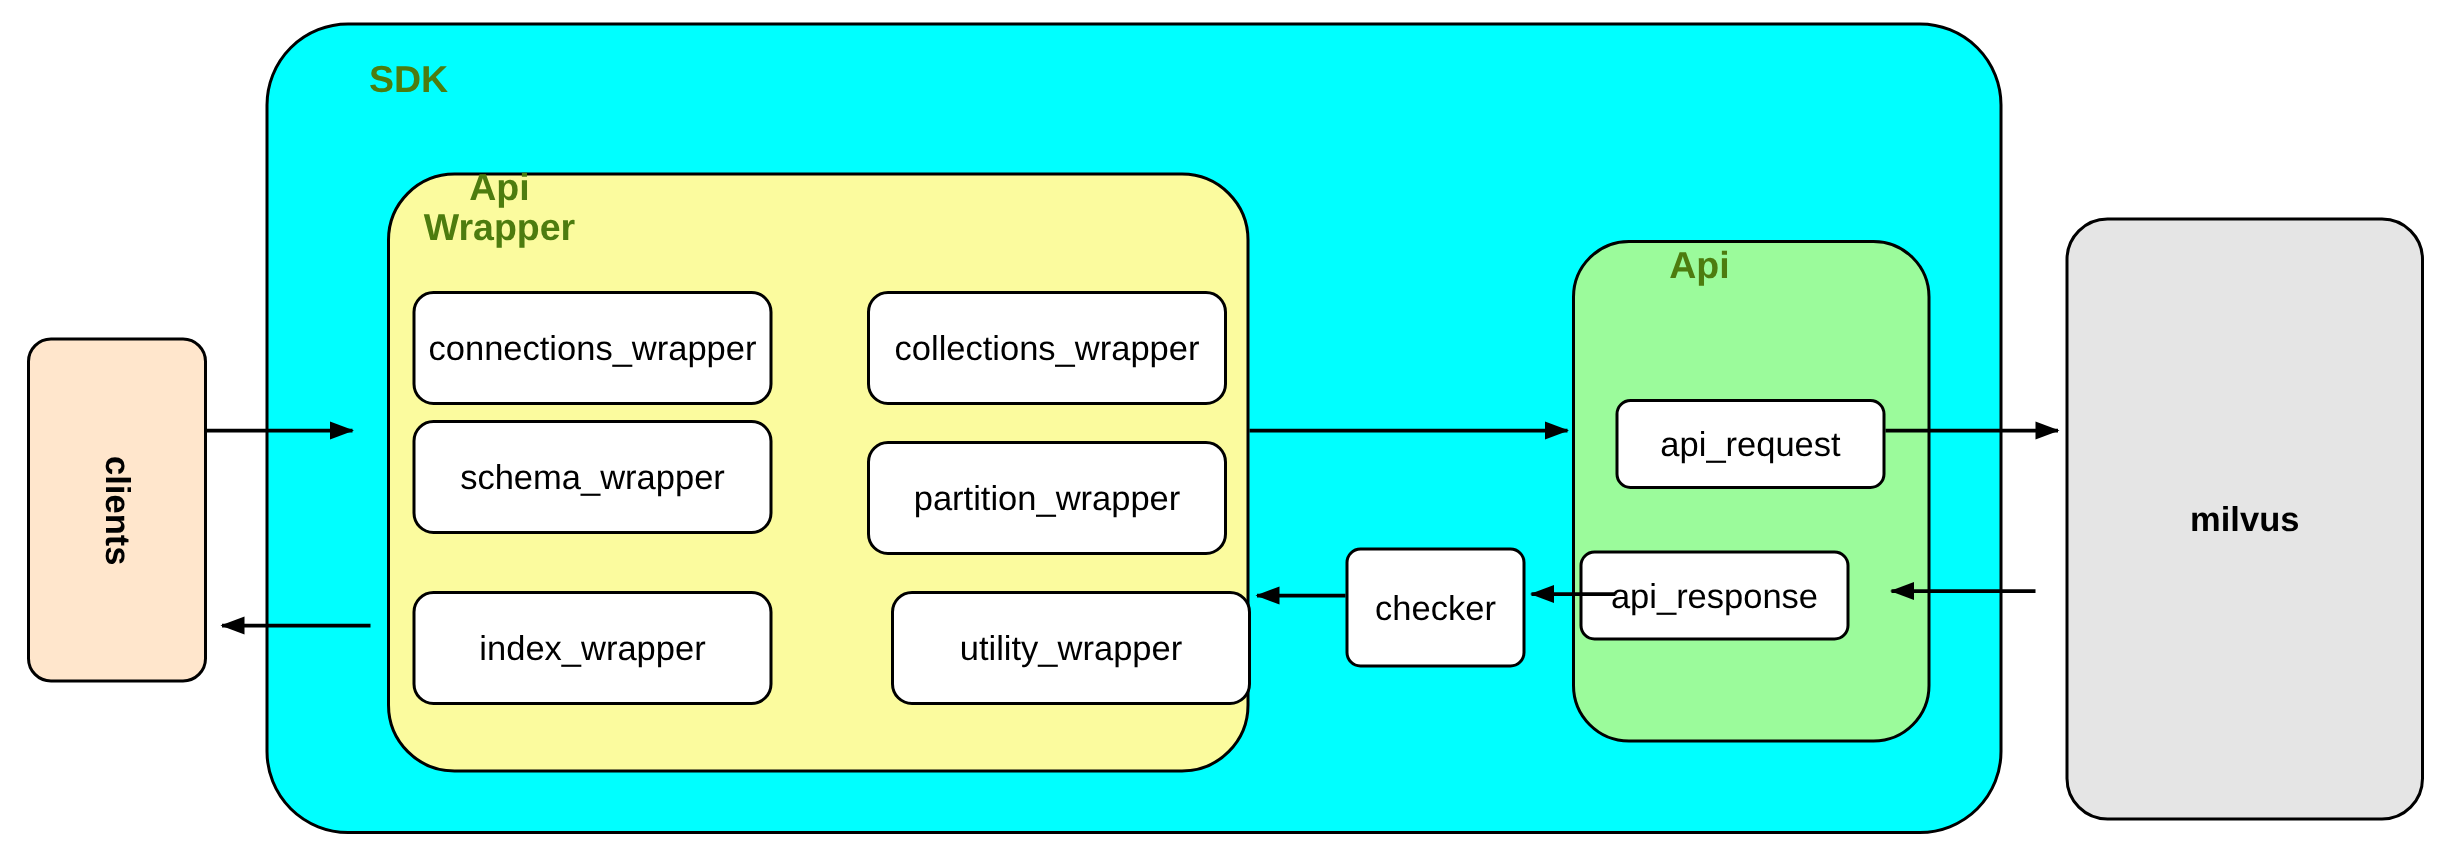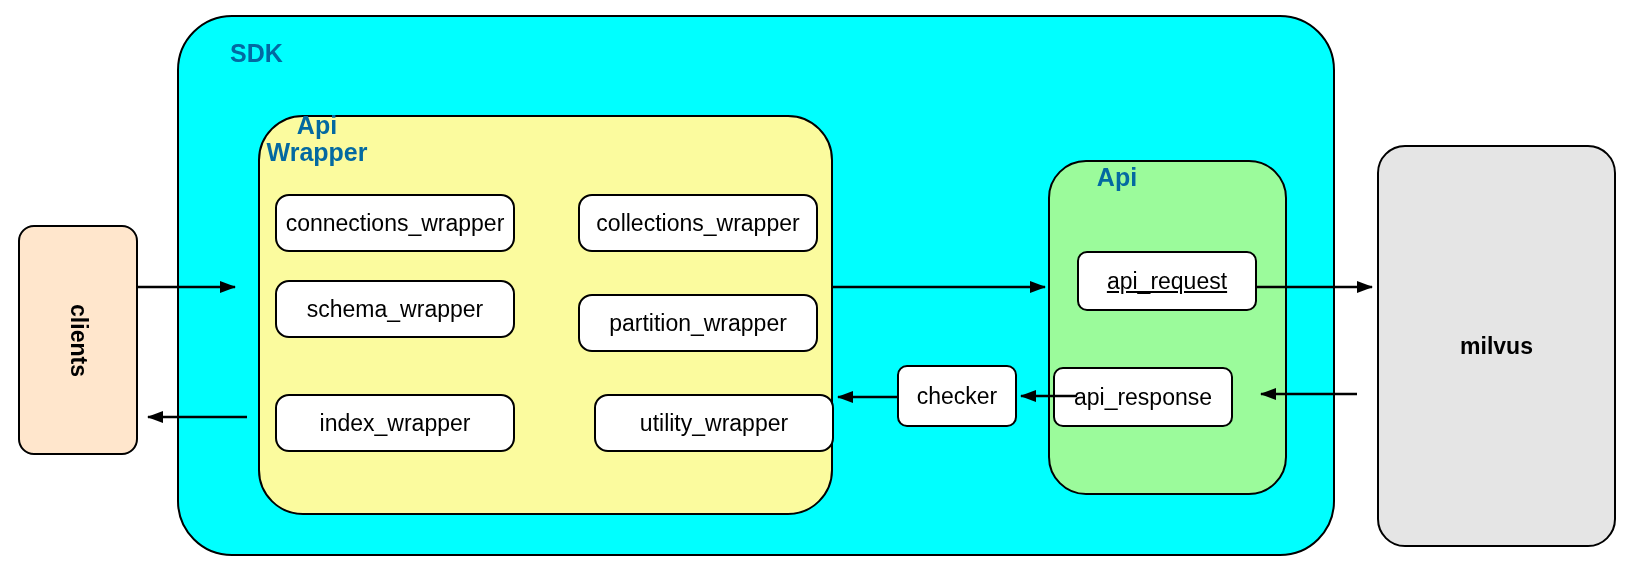--- a/index.html
+++ b/index.html
@@ -31,7 +31,7 @@
   .clients span { transform:rotate(90deg); font-weight:bold; font-size:23px; white-space:nowrap; }
   .milvus  span { font-weight:bold; font-size:23px; }
   
-  .title { position:absolute; font-weight:bold; font-size:25px; color:#0369a1; line-height:27px; }
+  .title { position:absolute; font-weight:bold; font-size:25px; color:#4d7c0f; line-height:27px;margin-left:16px; }
   .title-sdk     { left:230px; top:40px; }
   .title-wrapper { left:247px; top:112px; width:140px; text-align:center; }
   .title-gateway { left:1047px; top:164px; width:140px; text-align:center; }

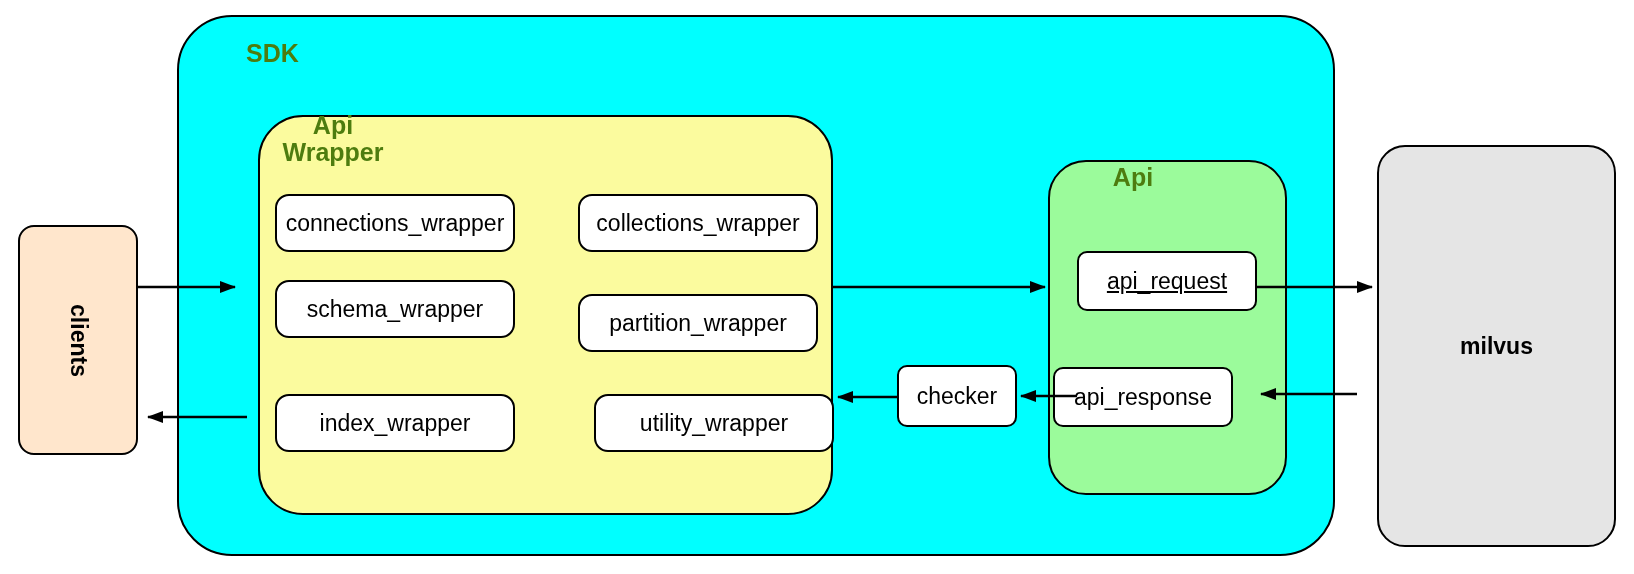--- a/index.html
+++ b/index.html
@@ -36,7 +36,7 @@
   .title-wrapper { left:247px; top:112px; width:140px; text-align:center; }
   .title-gateway { left:1047px; top:164px; width:140px; text-align:center; }
   
-  .wbox { width:240px; height:58px; border-radius:14px; }
+  .wbox { width:240px; height:76px; border-radius:14px; }
   .wb-0 { left:275px; top:194px; }
   .wb-1 { left:578px; top:194px; }
   .wb-2 { left:275px; top:280px; }

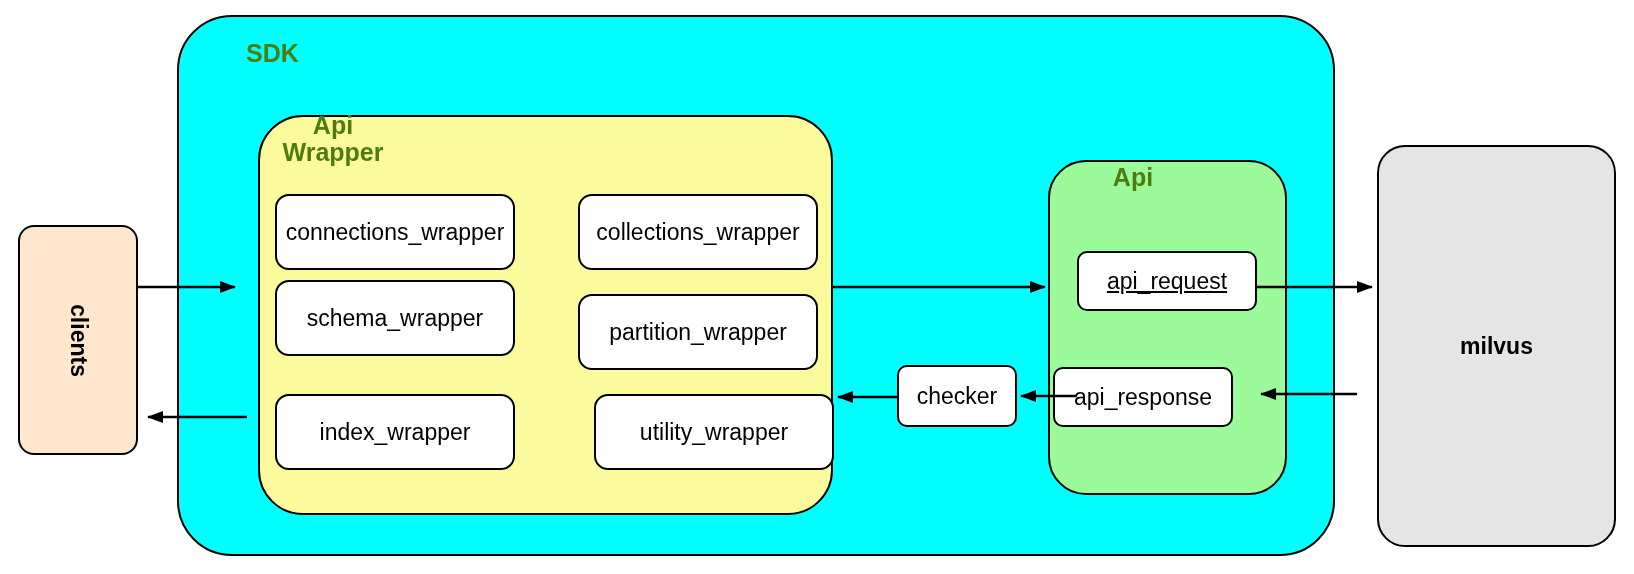--- a/index.html
+++ b/index.html
@@ -45,7 +45,7 @@
   .wb-5 { left:578px; top:394px;margin-left:16px; }
   
   .gbox { width:180px; height:60px; border-radius:10px; }
-  .gb-0 { left:1077px; top:251px;text-decoration:underline; }
+  .gb-0 { left:1077px; top:266px; }
   .gb-1 { left:1053px; top:367px;text-align:right; }
   .checker { left:897px; top:365px; width:120px; height:62px; border-radius:10px; }
   

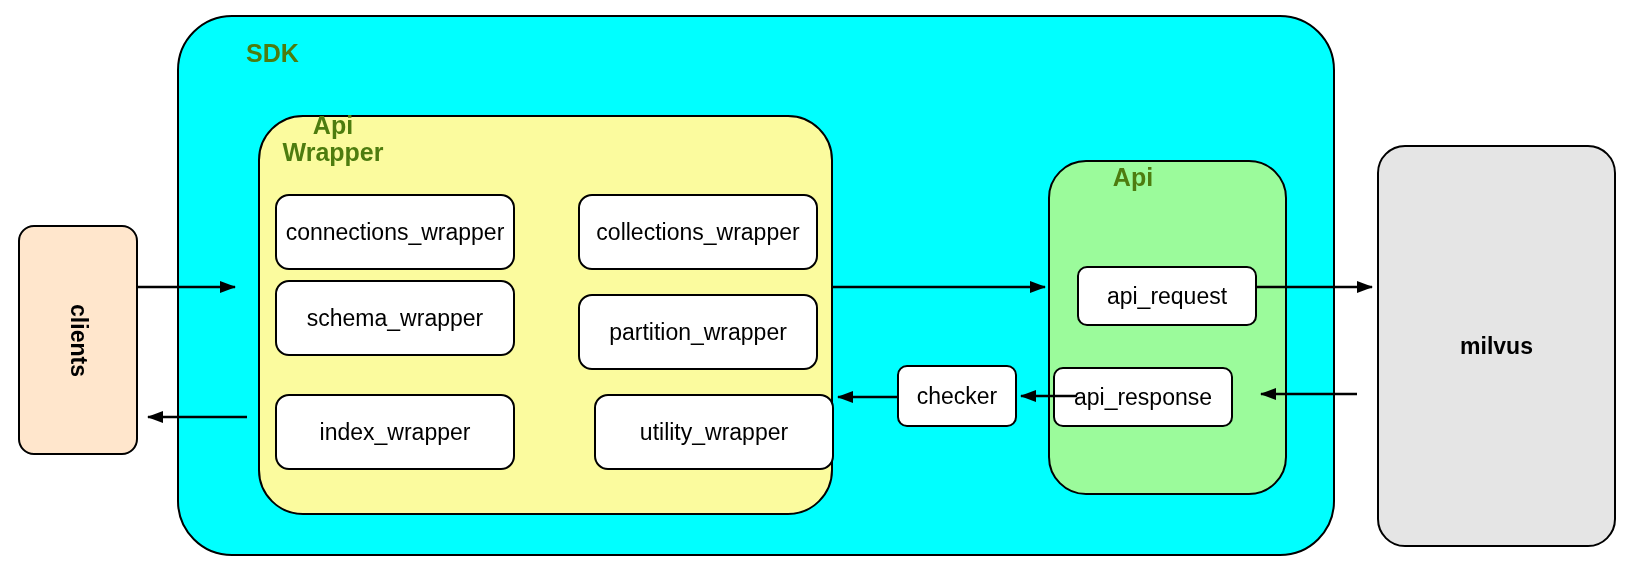--- a/index.html
+++ b/index.html
@@ -47,7 +47,7 @@
   .gbox { width:180px; height:60px; border-radius:10px; }
   .gb-0 { left:1077px; top:266px; }
   .gb-1 { left:1053px; top:367px;text-align:right; }
-  .checker { left:897px; top:365px; width:120px; height:62px; border-radius:10px; }
+  .checker { left:897px; top:365px; width:120px; height:80px; border-radius:10px; }
   
   #arrows { position:absolute; left:0; top:0; width:1634px; height:574px; pointer-events:none; }
   #arrows line { stroke:#000; stroke-width:2.5; }

